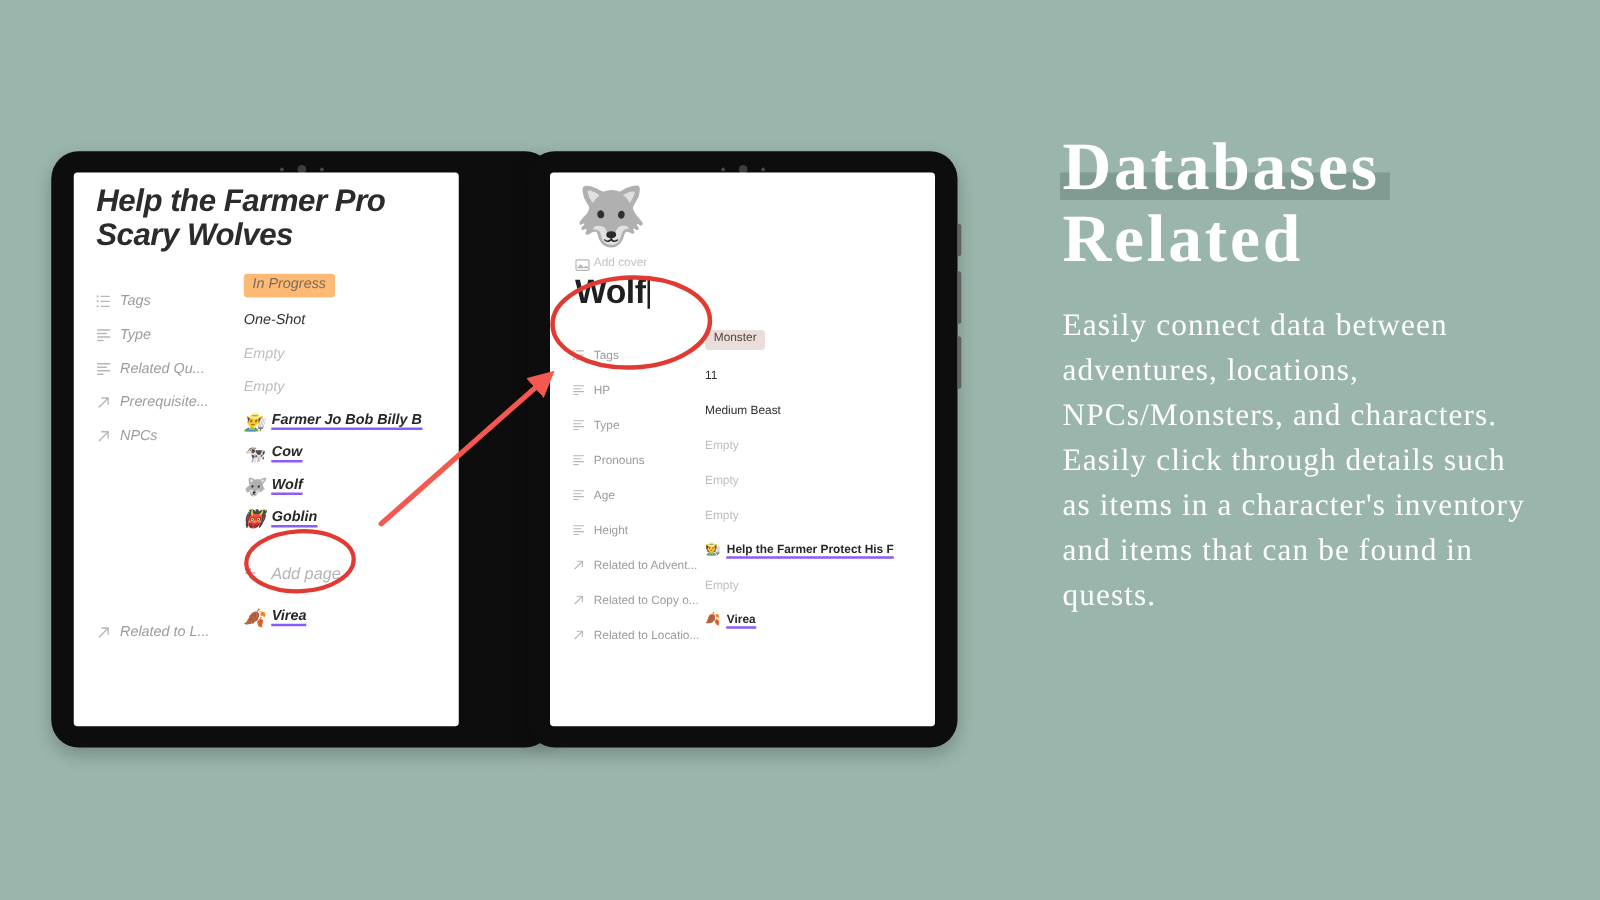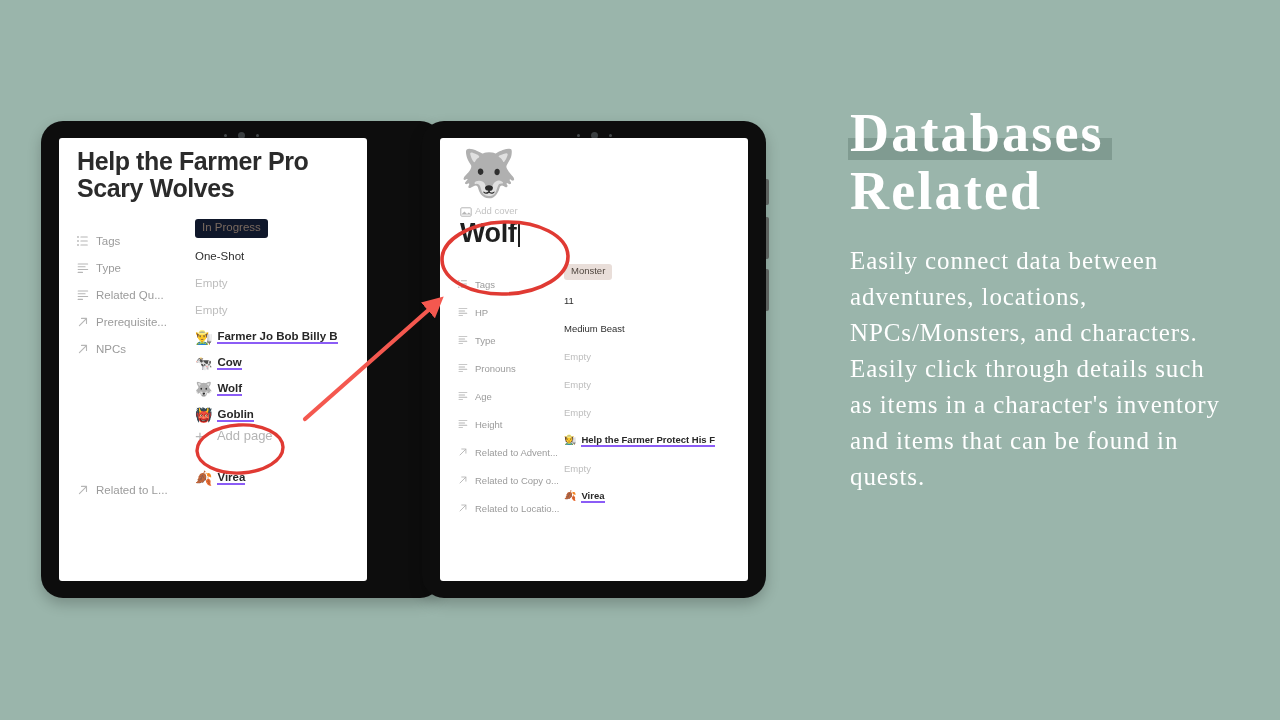--- a/index.html
+++ b/index.html
@@ -20,7 +20,7 @@
     border-radius: 22px;
     box-shadow: 0 6px 14px rgba(0,0,0,0.22);
   }
-  .tablet-left  { left: 41px;  top: 121px; width: 401px; height: 477px; }
+  .tablet-left  { left: 41px;  top: 121px; width: 401px; height: 477px; font-style: italic; }
   .tablet-right { left: 422px; top: 121px; width: 344px; height: 477px; }
 
   

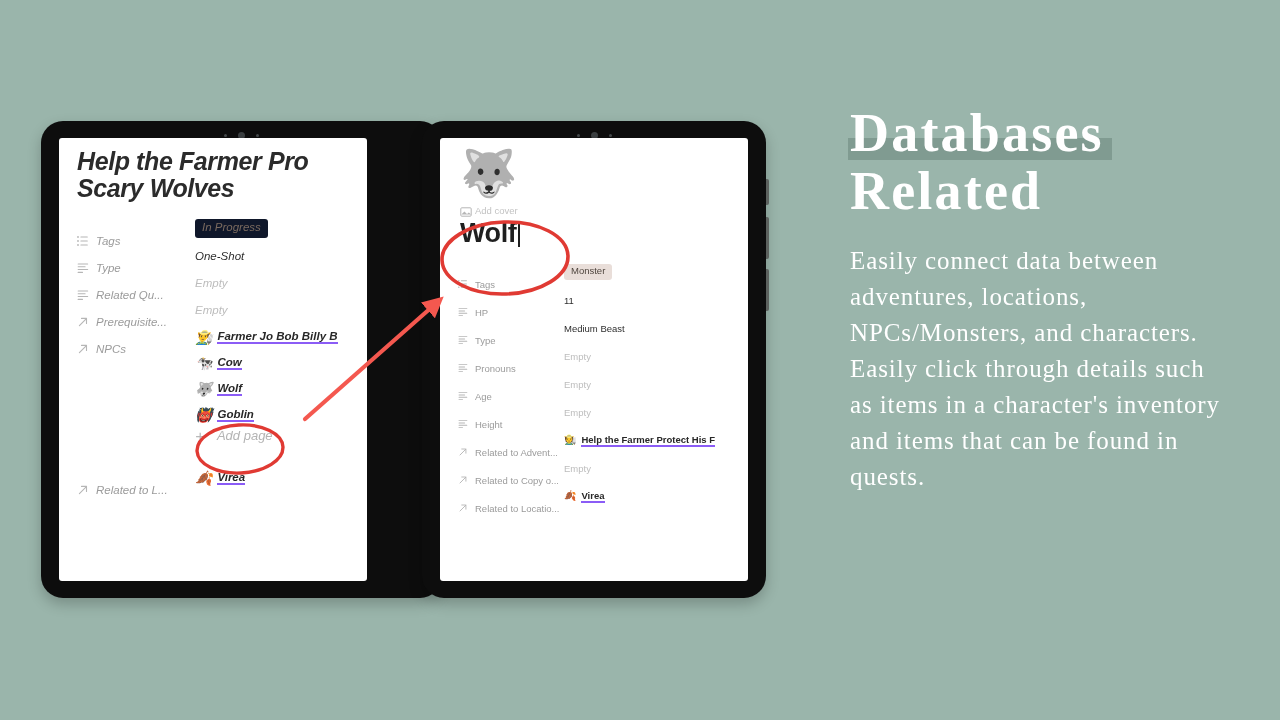--- a/index.html
+++ b/index.html
@@ -108,7 +108,7 @@
     font-size: 11.5px;
     line-height: 1.15;
   }
-  .tag.inprogress { background: #0f172a; color: #7a6a5f; }
+  .tag.inprogress { background: #fdba74; color: #7a6a5f; }
   .tag.monster    { background: #e9ded9; color: #50463f; }
 
   .linked {

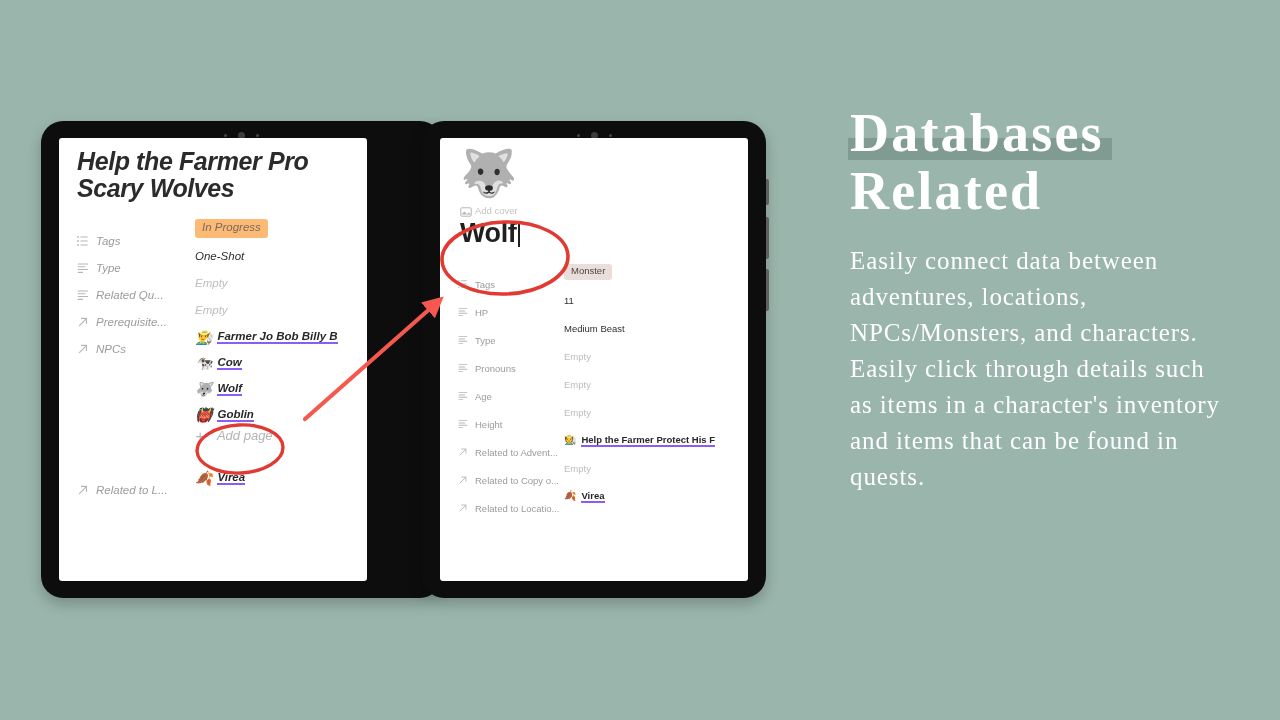--- a/index.html
+++ b/index.html
@@ -127,12 +127,13 @@
 
   .add-page {
     display: flex;
-    align-items: flex-start;
+    align-items: center;
     gap: 12px;
     height: 28px;
     padding-left: 118px;
     color: #b4b4b4;
     font-size: 13px;
+    margin-top: 16px;
   }
   .plus {
     font-size: 17px;

